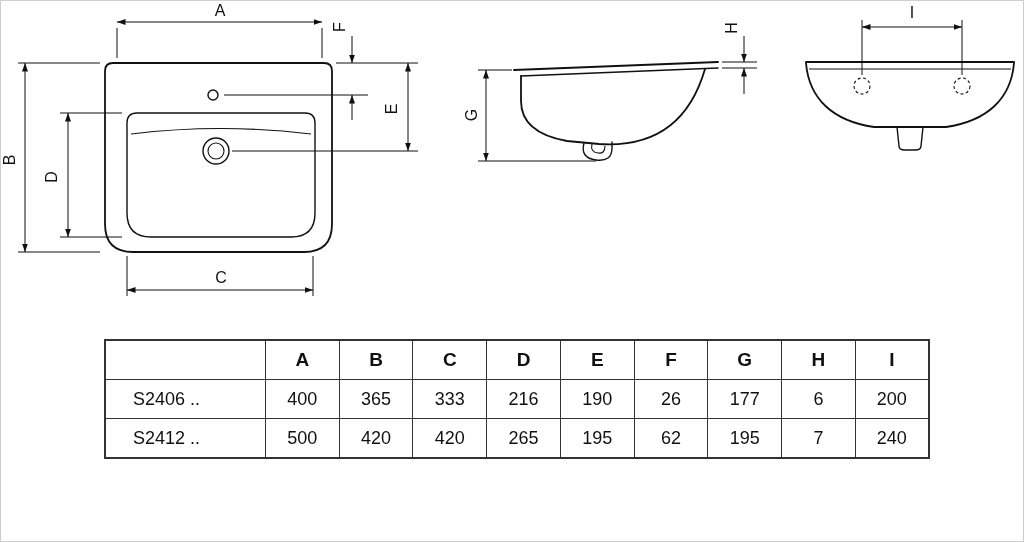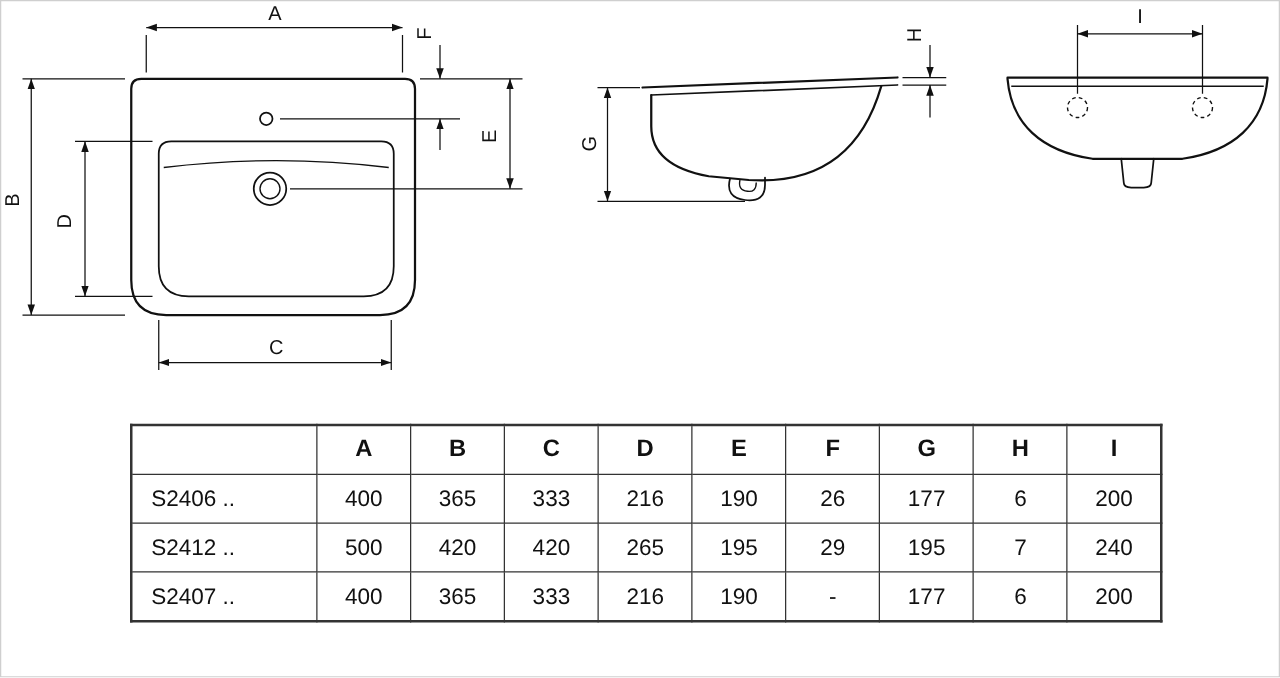--- a/index.html
+++ b/index.html
@@ -27,7 +27,7 @@
     font-size:18px; color:#111; padding:0;
   }
   .dim-table th { font-size:19px; font-weight:bold; }
-  .dim-table .model-col { width:132px; text-align:left; padding-left:15px; }
+  .dim-table .model-col { width:132px; text-align:left; padding-left:27px; }
 </style>
 </head>
 <body>

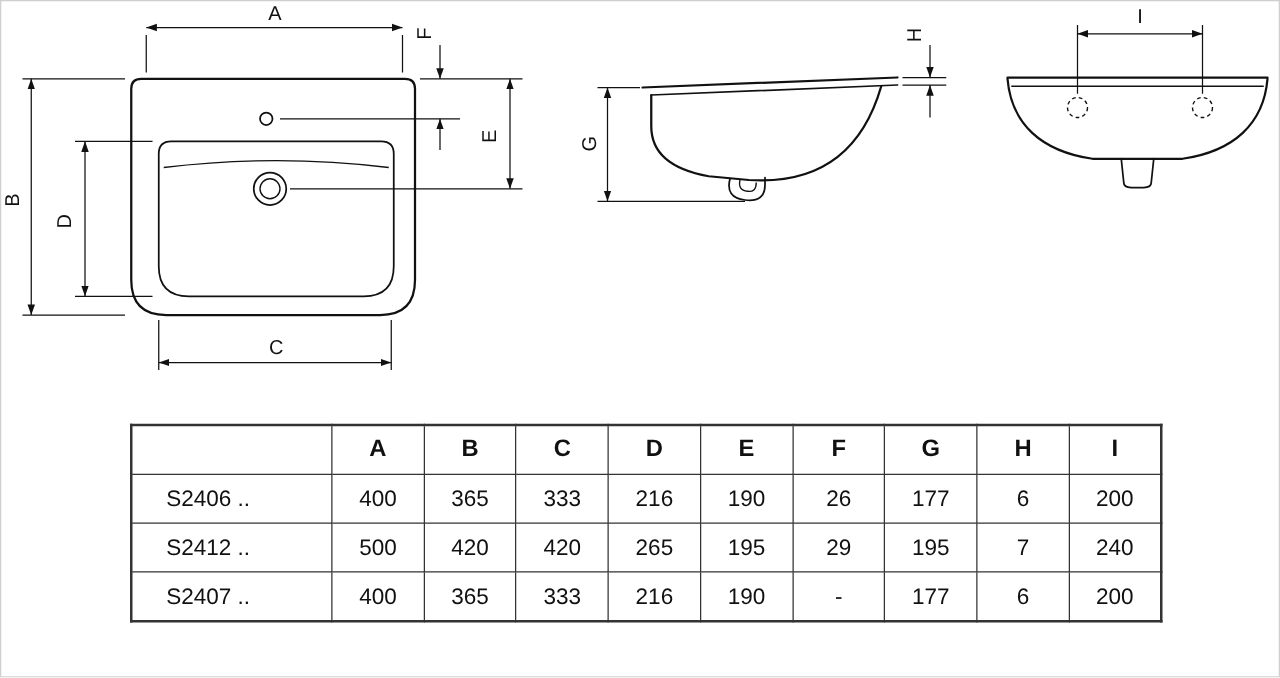--- a/index.html
+++ b/index.html
@@ -167,7 +167,7 @@
         <td>420</td>
         <td>265</td>
         <td>195</td>
-        <td>29</td>
+        <td>62</td>
         <td>195</td>
         <td>7</td>
         <td>240</td>

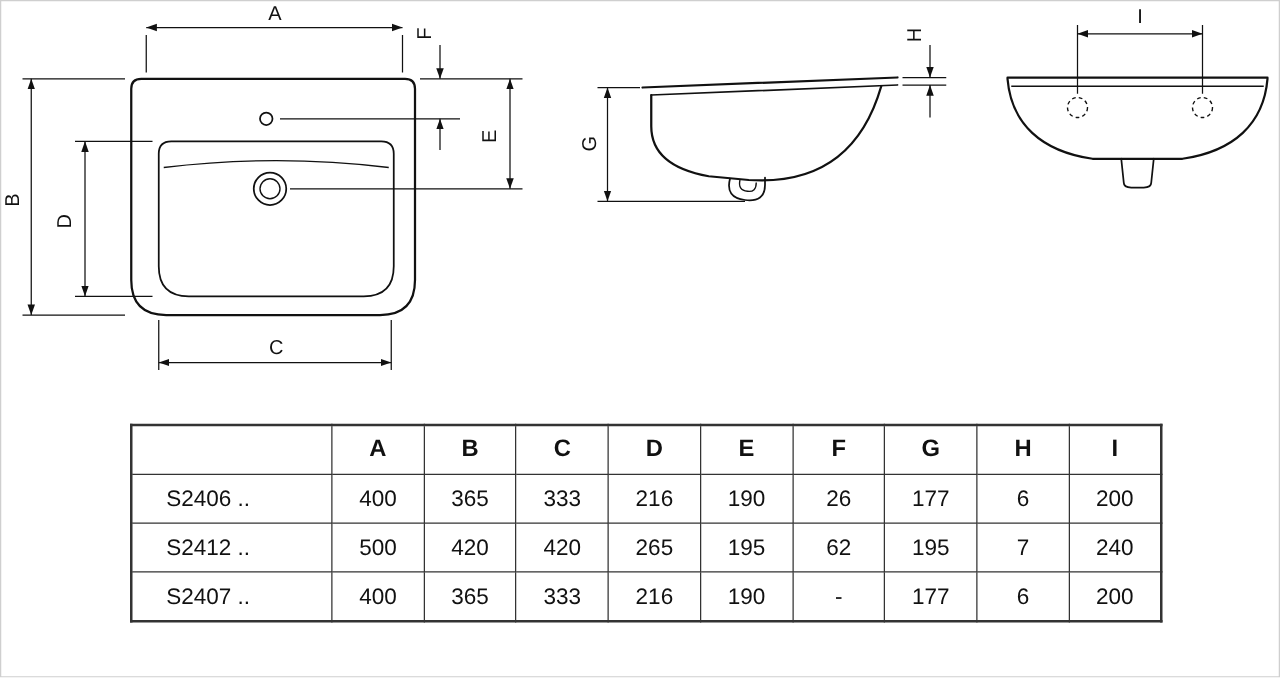--- a/index.html
+++ b/index.html
@@ -172,18 +172,6 @@
         <td>7</td>
         <td>240</td>
       </tr>
-      <tr>
-        <td class="model-col">S2407 ..</td>
-        <td>400</td>
-        <td>365</td>
-        <td>333</td>
-        <td>216</td>
-        <td>190</td>
-        <td>-</td>
-        <td>177</td>
-        <td>6</td>
-        <td>200</td>
-      </tr>
     </tbody>
   </table>
 

